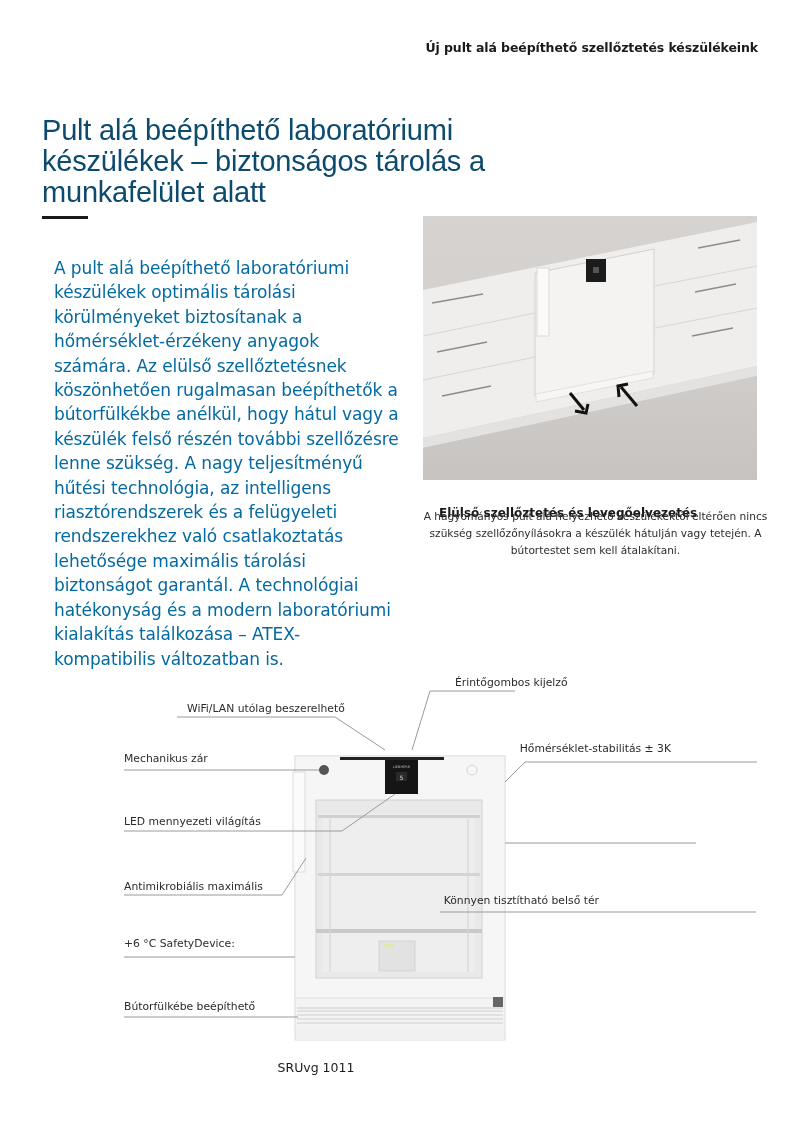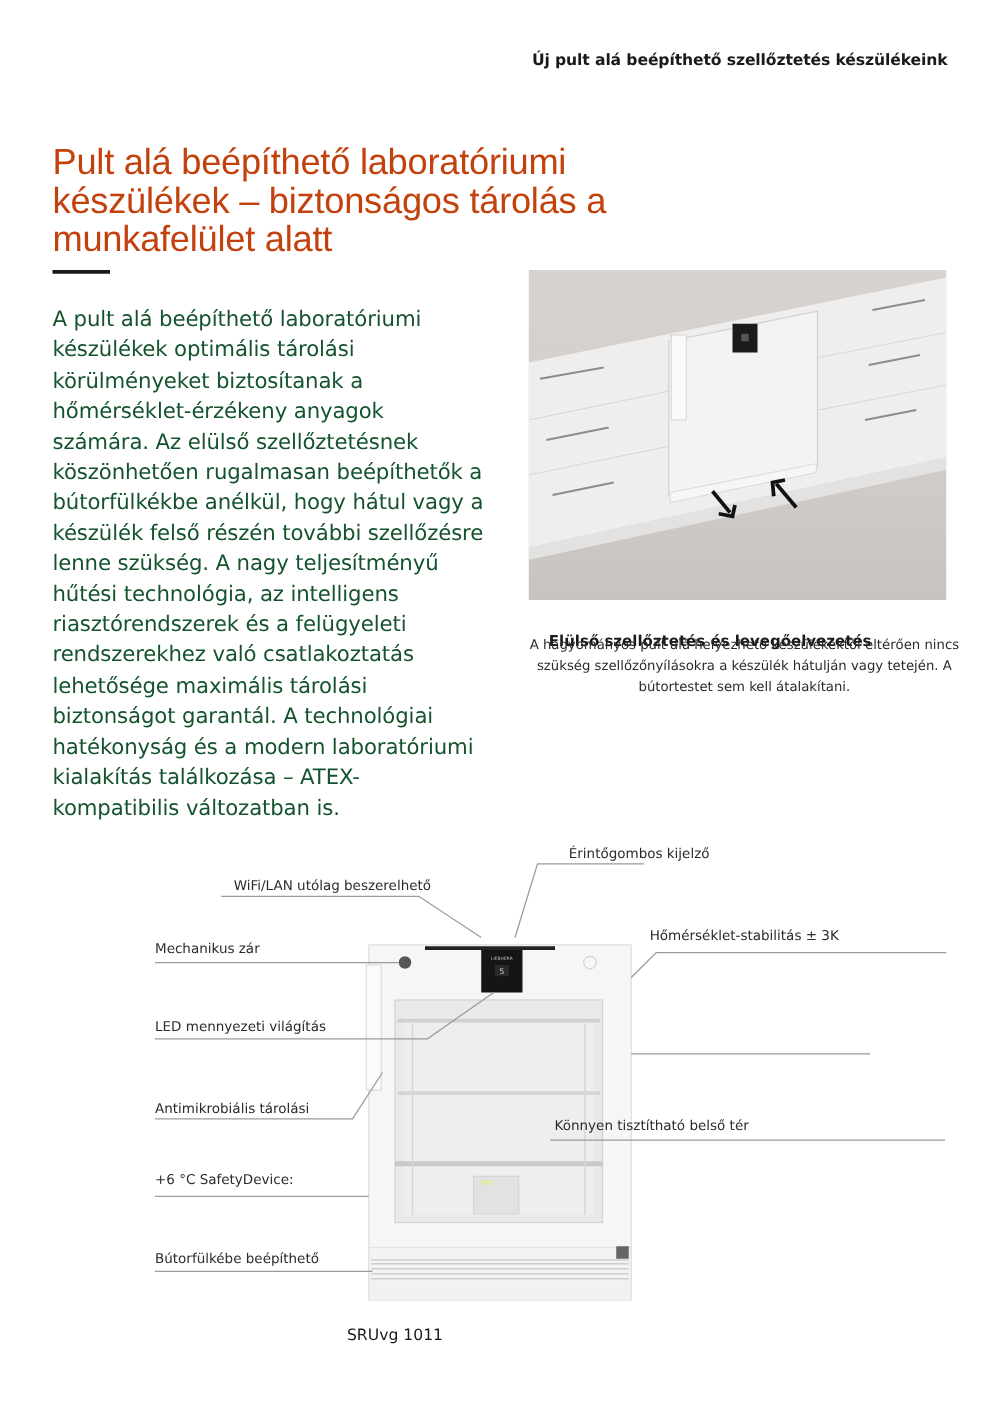--- a/index.html
+++ b/index.html
@@ -11,7 +11,7 @@
 
   .page-title { position: absolute; left: 42px; top: 115px; width: 460px; margin: 0;
                 font-family: "Liberation Sans", sans-serif; font-weight: normal;
-                font-size: 29px; line-height: 31px; letter-spacing: -0.2px; color: #c2410c; }
+                font-size: 29px; line-height: 31px; letter-spacing: -0.2px; color: #0c4a6e; }
   .title-rule { position: absolute; left: 42px; top: 216px; width: 46px; height: 3px; background: #1a1a1a; }
 
   .body-text { position: absolute; left: 42px; top: 244px; width: 345px; margin: 0;

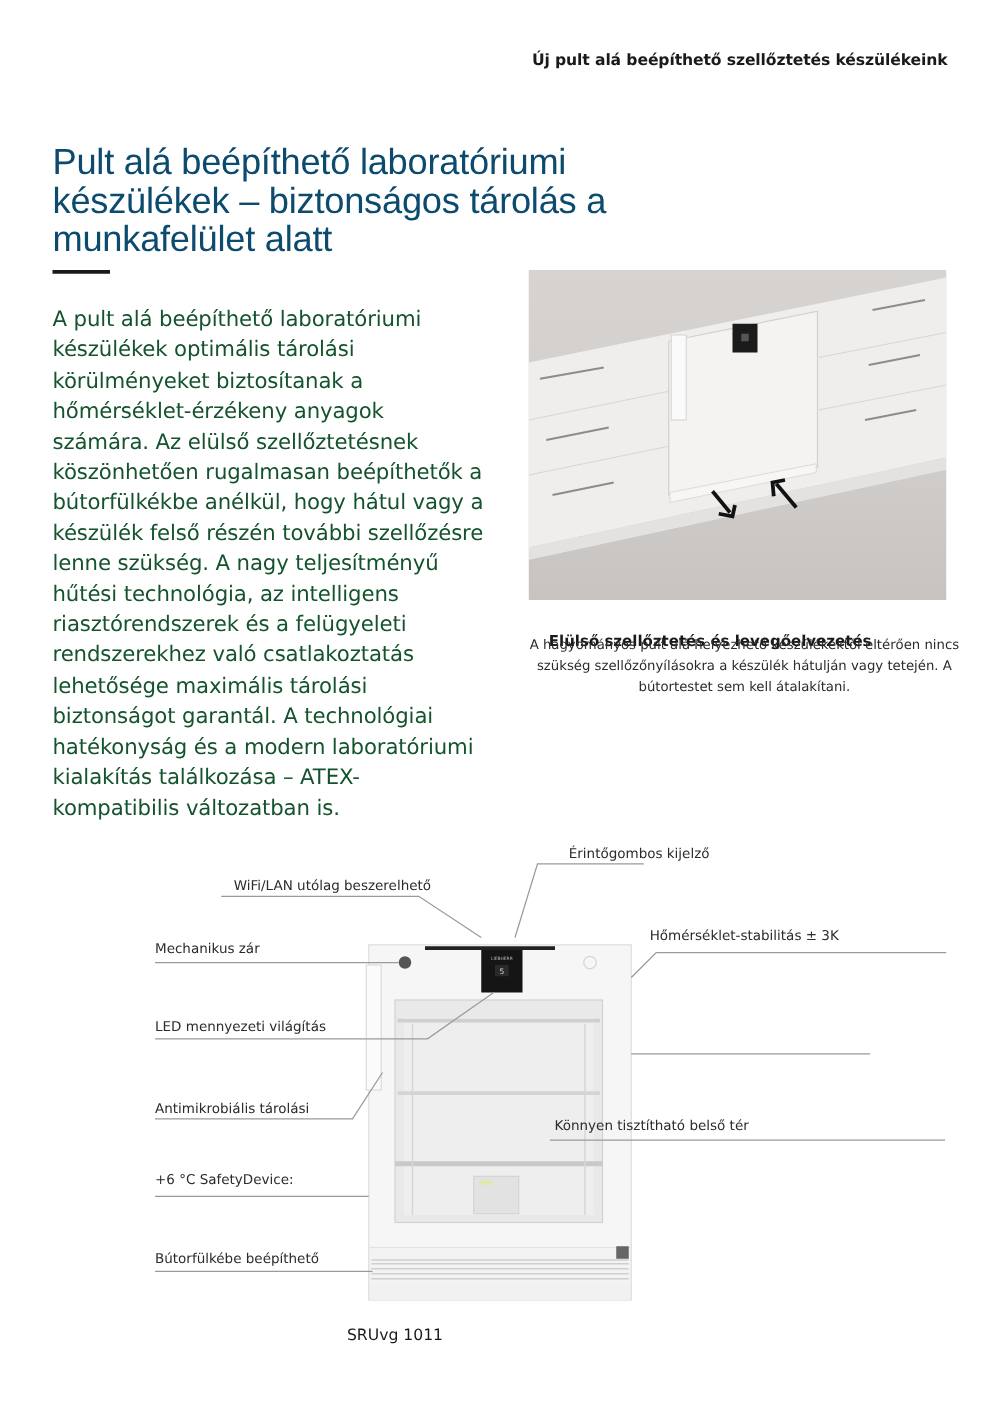--- a/index.html
+++ b/index.html
@@ -14,8 +14,8 @@
                 font-size: 29px; line-height: 31px; letter-spacing: -0.2px; color: #0c4a6e; }
   .title-rule { position: absolute; left: 42px; top: 216px; width: 46px; height: 3px; background: #1a1a1a; }
 
-  .body-text { position: absolute; left: 42px; top: 244px; width: 345px; margin: 0;
-               font-size: 17px; line-height: 24.4px; letter-spacing: -0.1px; color: #14532d; }
+  .body-text { position: absolute; left: 42px; top: 244px; width: 345px; margin: 12px;
+               font-size: 17px; line-height: 24.4px; letter-spacing: -0.1px; color: #0369a1; }
 
   .photo { position: absolute; left: 423px; top: 216px; width: 334px; height: 264px; overflow: hidden;
            background: #d4d1cf; }

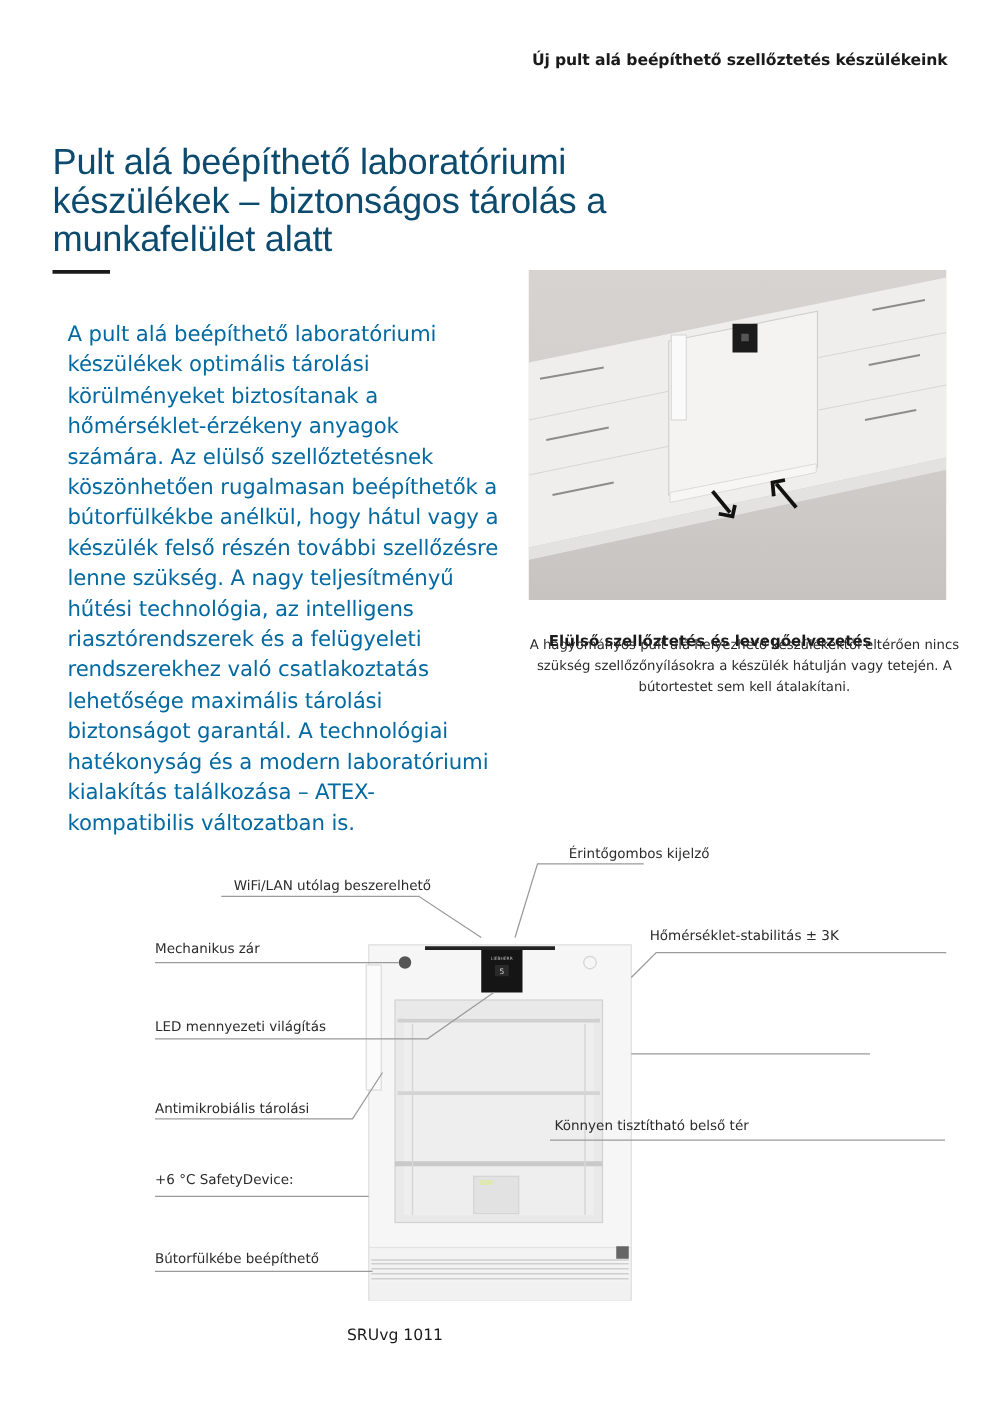--- a/index.html
+++ b/index.html
@@ -165,7 +165,7 @@
   <div class="callout" style="left:124px;top:92px">Mechanikus zár</div>
   <div class="callout right" style="right:45px;top:82px">Hőmérséklet-stabilitás ± 3K</div>
   <div class="callout" style="left:124px;top:155px">LED mennyezeti világítás</div>
-  <div class="callout" style="left:124px;top:220px">Antimikrobiális tárolási</div>
+  <div class="callout" style="left:124px;top:220px">Antimikrobiális maximális</div>
   <div class="callout right" style="right:117px;top:234px">Könnyen tisztítható belső tér</div>
   <div class="callout" style="left:124px;top:277px">+6 °C SafetyDevice:</div>
   <div class="callout" style="left:124px;top:340px">Bútorfülkébe beépíthető</div>

